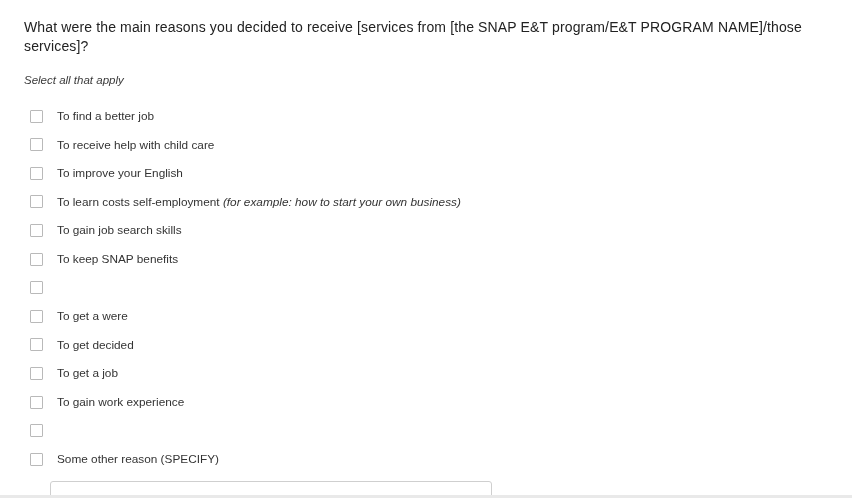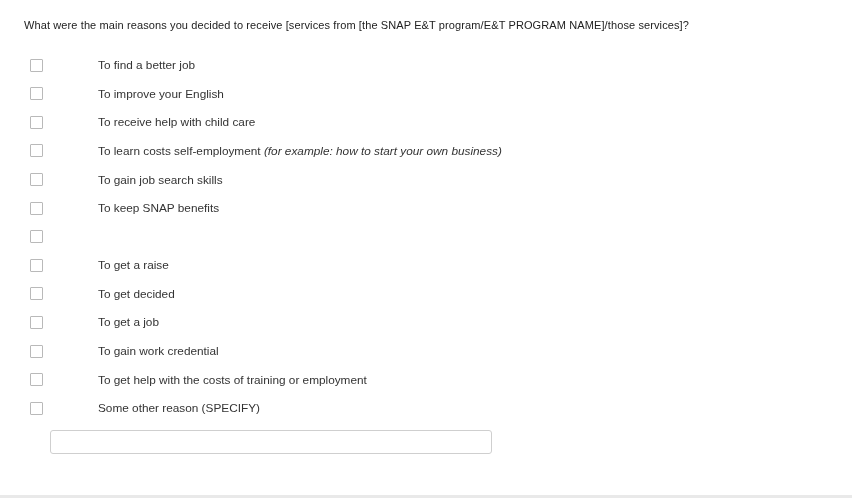--- a/index.html
+++ b/index.html
@@ -21,7 +21,7 @@
     width: 852px;
   }
   .question {
-    font-size: 11px;
+    font-size: 14px;
     line-height: 1.35;
     color: #222222;
     margin: 0 0 18px 0;

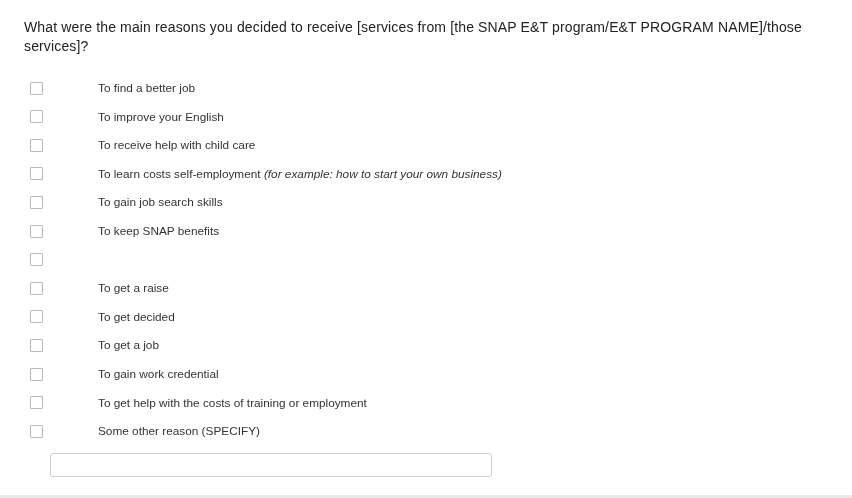--- a/index.html
+++ b/index.html
@@ -96,6 +96,7 @@
 
   <p class="question">What were the main reasons you decided to receive [services from [the SNAP E&amp;T program/E&amp;T PROGRAM NAME]/those services]?</p>
 
+  <p class="instruction">Select all that apply</p>
 
   <ul class="options">
 

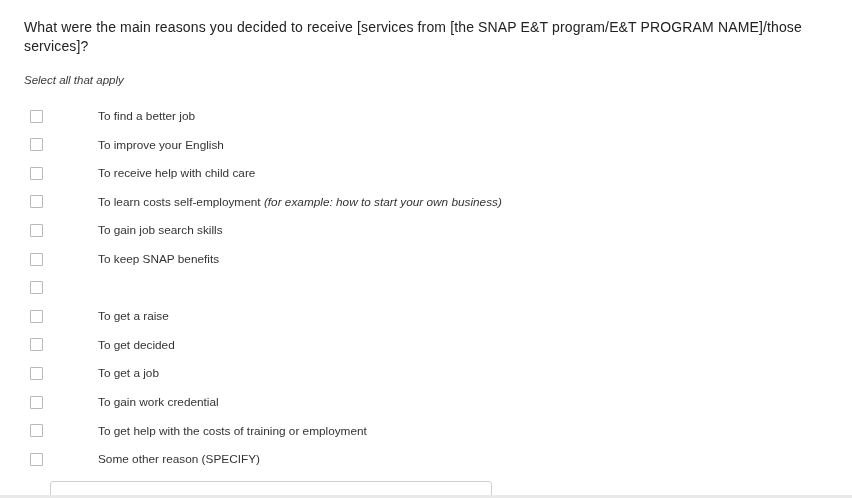--- a/index.html
+++ b/index.html
@@ -43,7 +43,6 @@
     align-items: center;
     height: 28.6px;
     padding-left: 6px;
-    gap: 41px;
   }
   .checkbox {
     width: 13px;

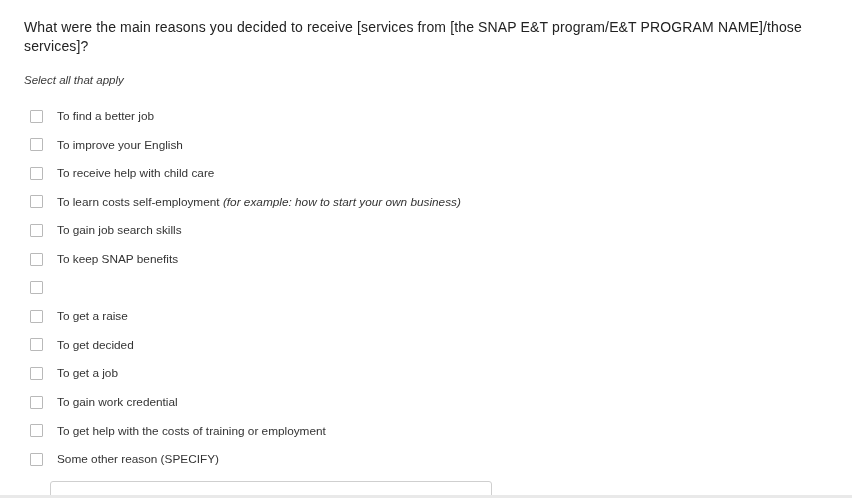--- a/index.html
+++ b/index.html
@@ -106,12 +106,12 @@
 
     <li class="option-row">
       <span class="checkbox"></span>
-      <span class="option-label"><span>To improve your English</span><span class="hint"></span></span>
+      <span class="option-label"><span>To receive help with child care</span><span class="hint"></span></span>
     </li>
 
     <li class="option-row">
       <span class="checkbox"></span>
-      <span class="option-label"><span>To receive help with child care</span><span class="hint"></span></span>
+      <span class="option-label"><span>To improve your English</span><span class="hint"></span></span>
     </li>
 
     <li class="option-row">

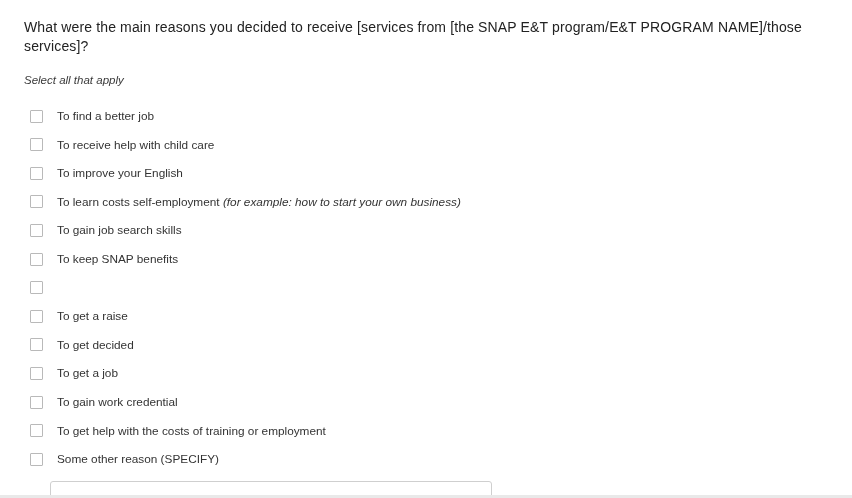--- a/index.html
+++ b/index.html
@@ -135,7 +135,7 @@
 
     <li class="option-row">
       <span class="checkbox"></span>
-      <span class="option-label"><span>To get a raise</span><span class="hint"></span></span>
+      <span class="option-label"><span>To get a were</span><span class="hint"></span></span>
     </li>
 
     <li class="option-row">

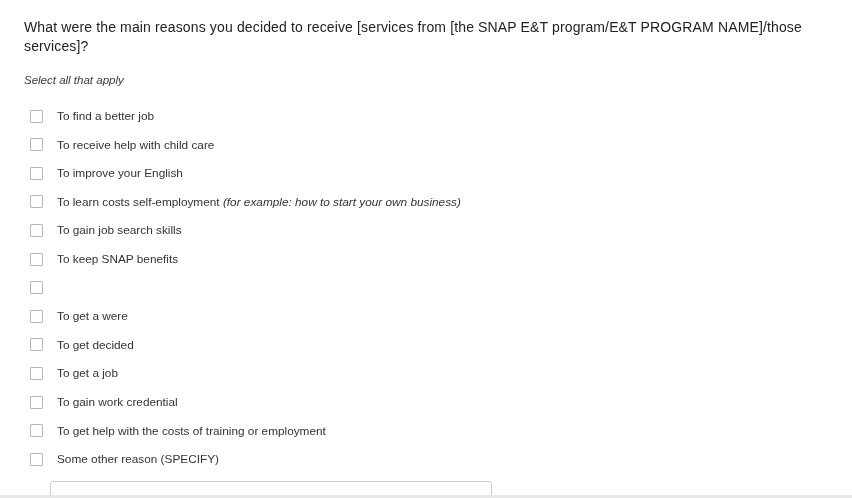--- a/index.html
+++ b/index.html
@@ -150,7 +150,7 @@
 
     <li class="option-row">
       <span class="checkbox"></span>
-      <span class="option-label"><span>To gain work credential</span><span class="hint"></span></span>
+      <span class="option-label"><span>To gain work experience</span><span class="hint"></span></span>
     </li>
 
     <li class="option-row">

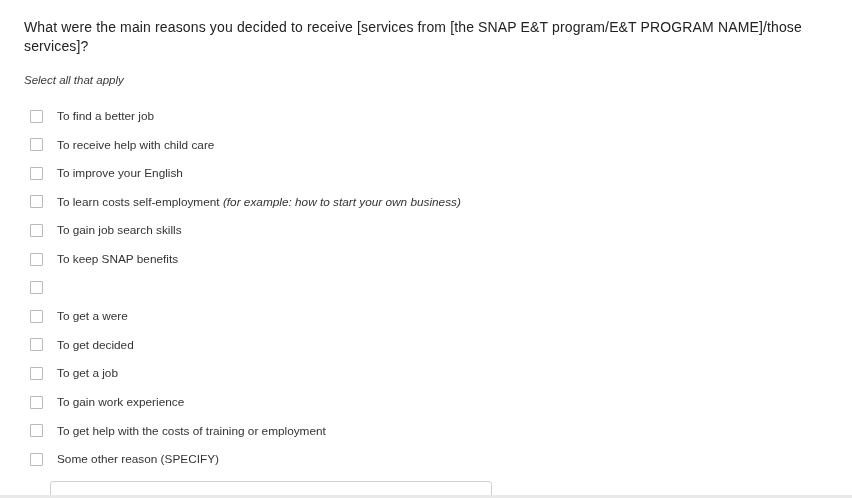--- a/index.html
+++ b/index.html
@@ -155,7 +155,6 @@
 
     <li class="option-row">
       <span class="checkbox"></span>
-      <span class="option-label"><span>To get help with the costs of training or employment</span><span class="hint"></span></span>
     </li>
 
     <li class="option-row">

